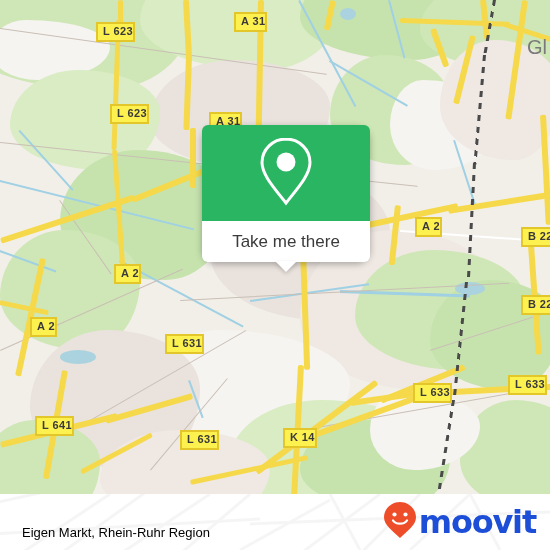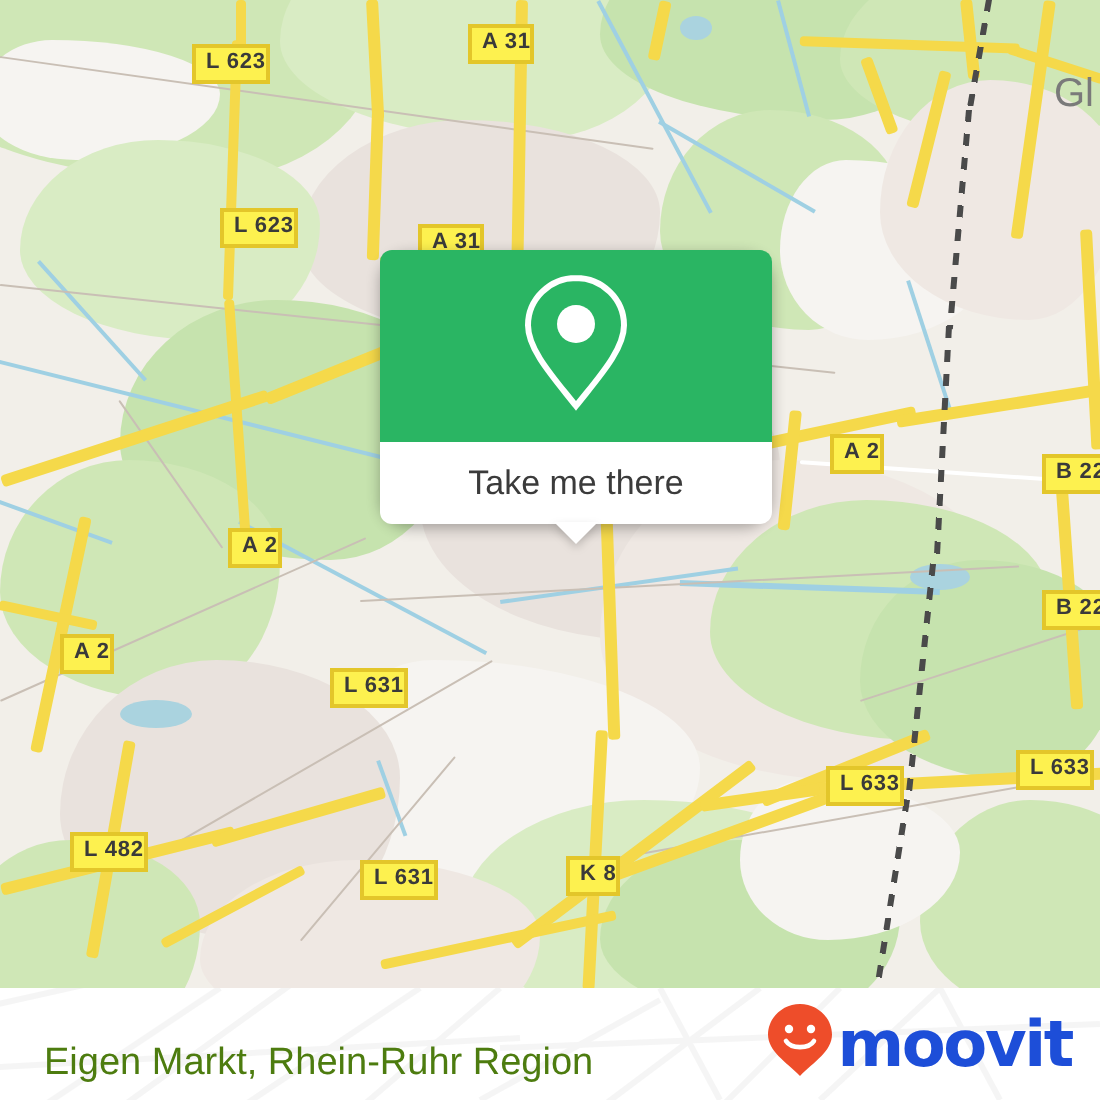--- a/index.html
+++ b/index.html
@@ -53,7 +53,7 @@
 
   
   #card{
-    position:absolute;left:190px;top:125px;width:196px;
+    position:absolute;left:202px;top:125px;width:168px;
     border-radius:14px;
     box-shadow:0 2px 7px rgba(0,0,0,.30);
     overflow:visible;

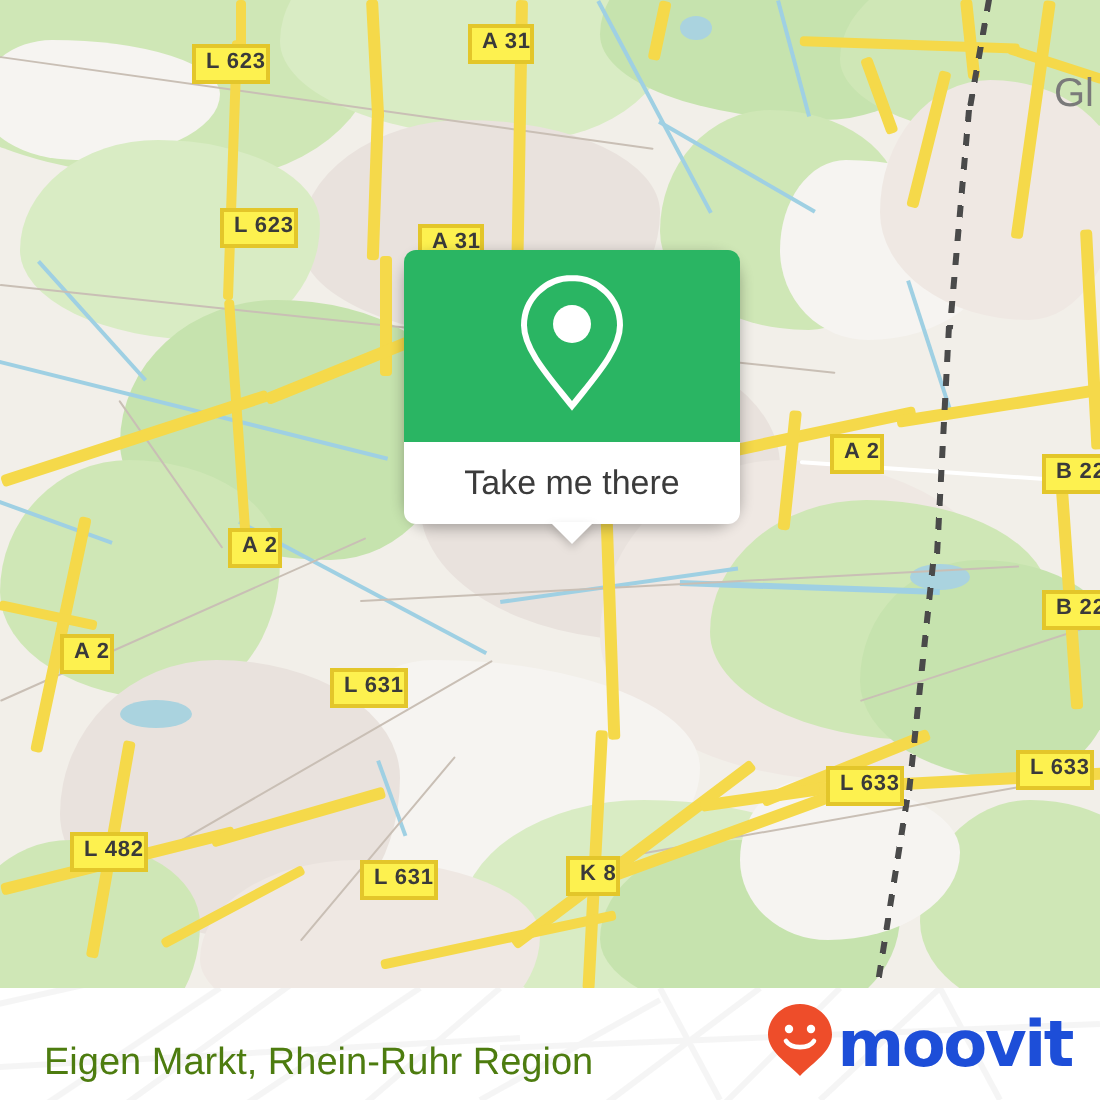--- a/index.html
+++ b/index.html
@@ -235,7 +235,7 @@
         <div class="shield" style="left: 165px; top: 334px;">L 631</div>
         <div class="shield" style="left: 413px; top: 383px;">L 633</div>
         <div class="shield" style="left: 508px; top: 375px;">L 633</div>
-        <div class="shield" style="left: 35px; top: 416px;">L 482</div>
+        <div class="shield" style="left: 35px; top: 416px;">L 641</div>
         <div class="shield" style="left: 180px; top: 430px;">L 631</div>
         <div class="shield" style="left: 283px; top: 428px;">K 8</div>
       </div>

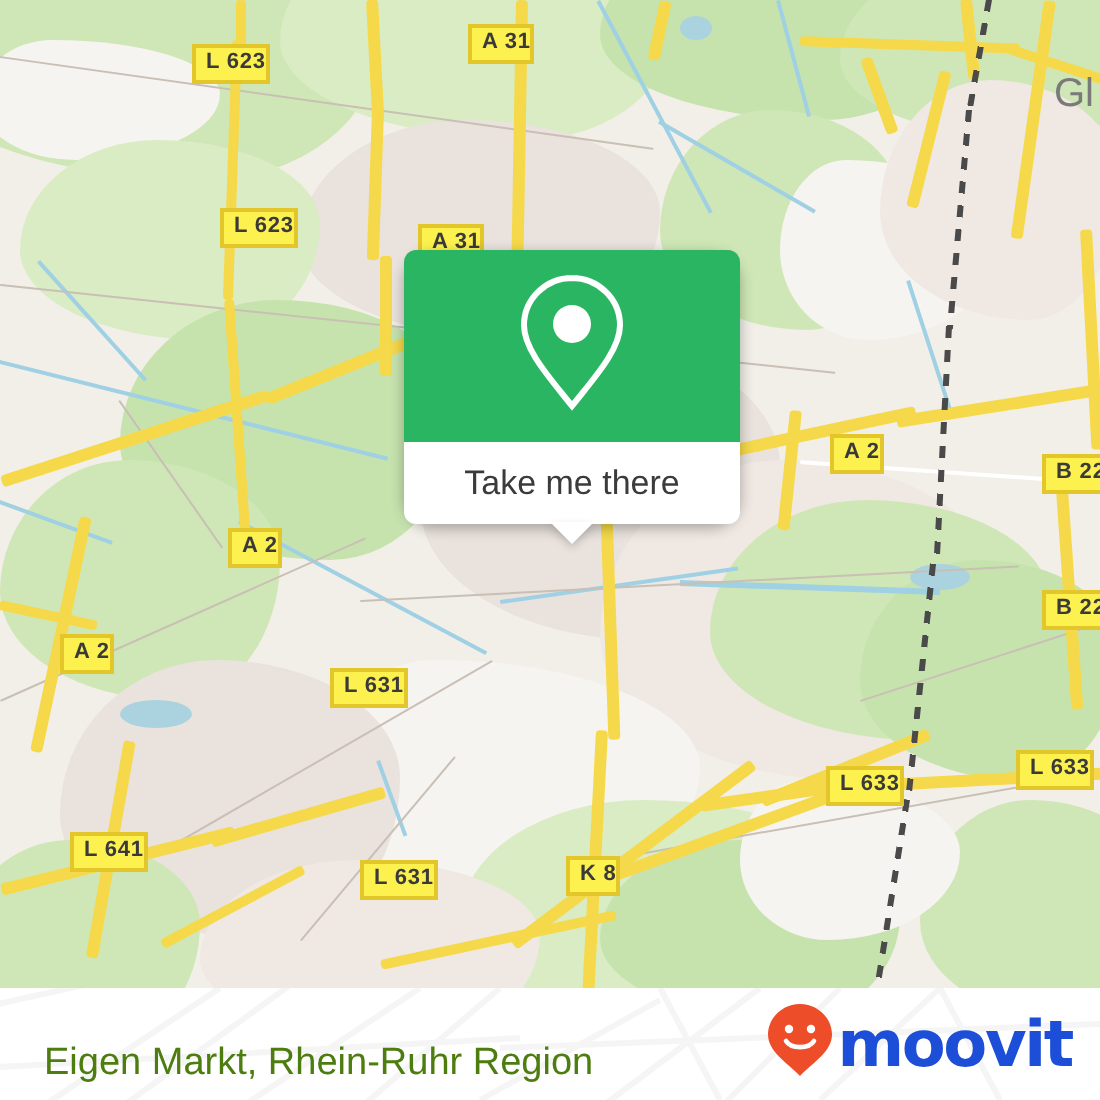--- a/index.html
+++ b/index.html
@@ -237,7 +237,7 @@
         <div class="shield" style="left: 508px; top: 375px;">L 633</div>
         <div class="shield" style="left: 35px; top: 416px;">L 641</div>
         <div class="shield" style="left: 180px; top: 430px;">L 631</div>
-        <div class="shield" style="left: 283px; top: 428px;">K 8</div>
+        <div class="shield" style="left: 283px; top: 428px;">K 14</div>
       </div>
 
   </div>

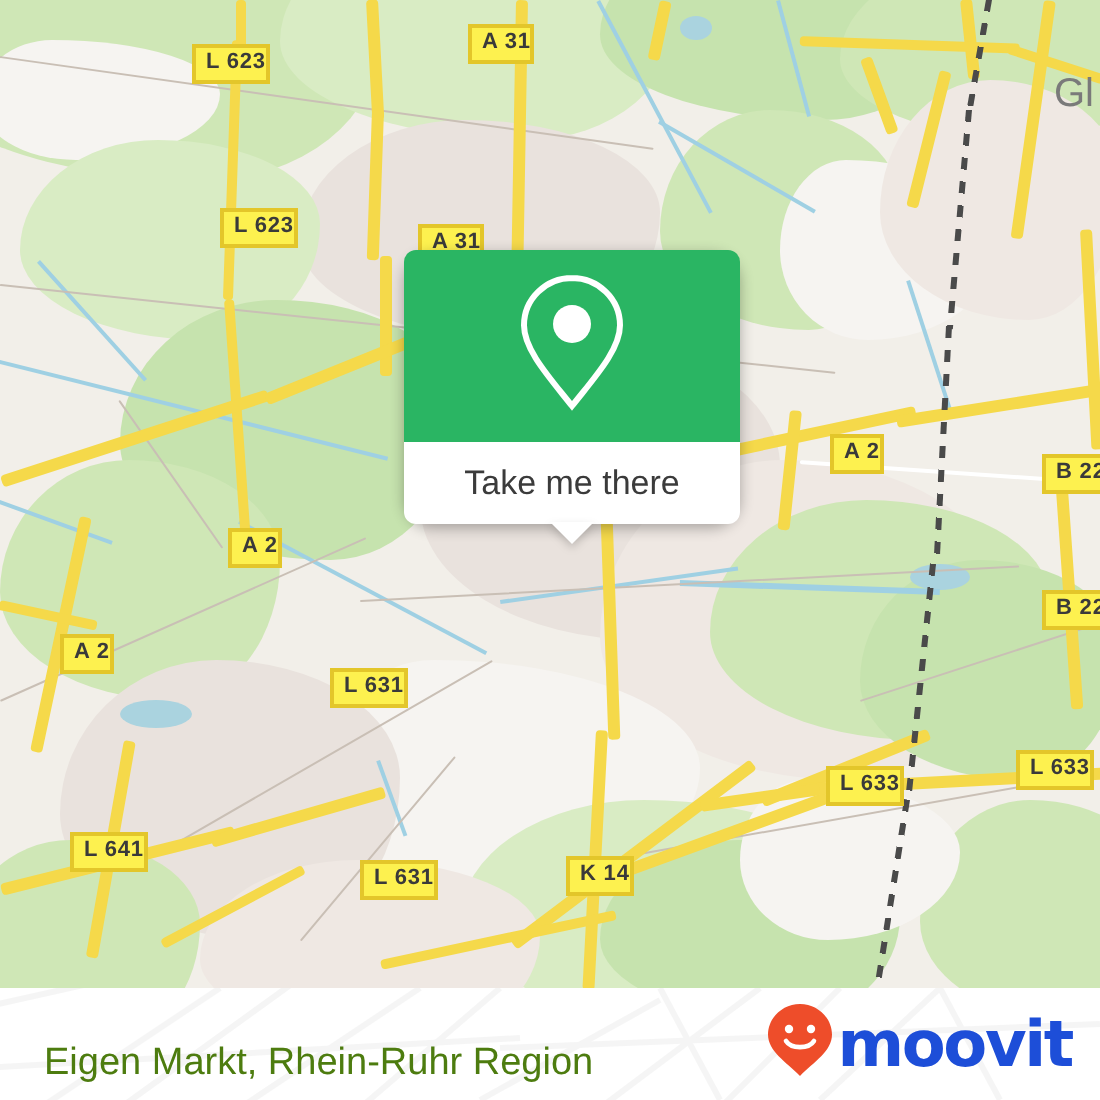--- a/index.html
+++ b/index.html
@@ -87,7 +87,7 @@
     display:flex;align-items:center;justify-content:space-between;
     padding:0 14px 0 22px;box-sizing:border-box;
   }
-  #footer-title{color:#4d7c0f;font-size:19px;white-space:nowrap;margin-top:20px;}
+  #footer-title{color:#000000;font-size:13px;white-space:nowrap;margin-top:20px;}
   #logo{display:flex;align-items:center;gap:2px;}
   #logo-word{color:#1d4ed8;font-size:32px;font-weight:bold;letter-spacing:-1.2px;line-height:34px;
     font-family:"DejaVu Sans",sans-serif;}

